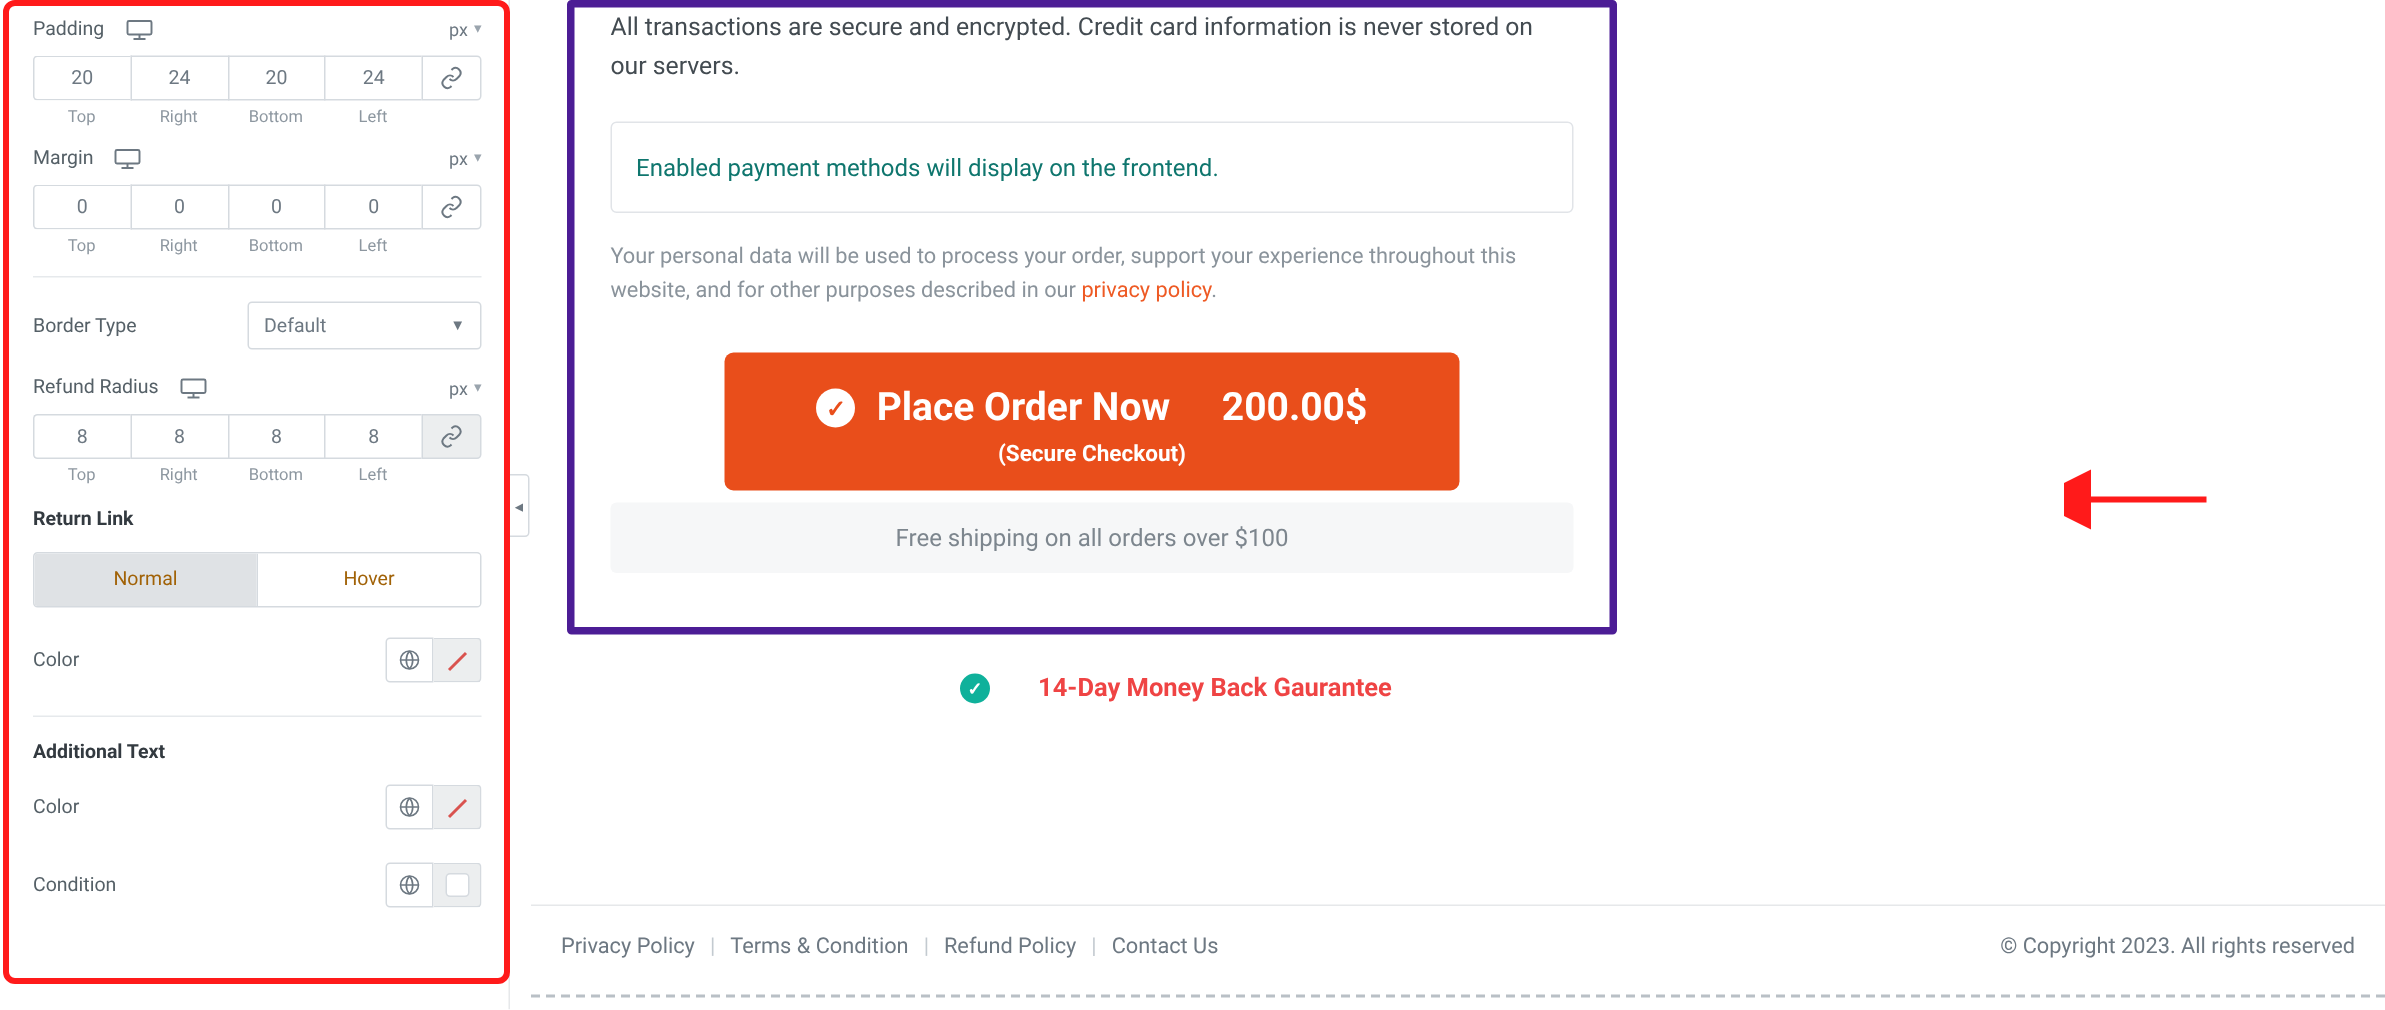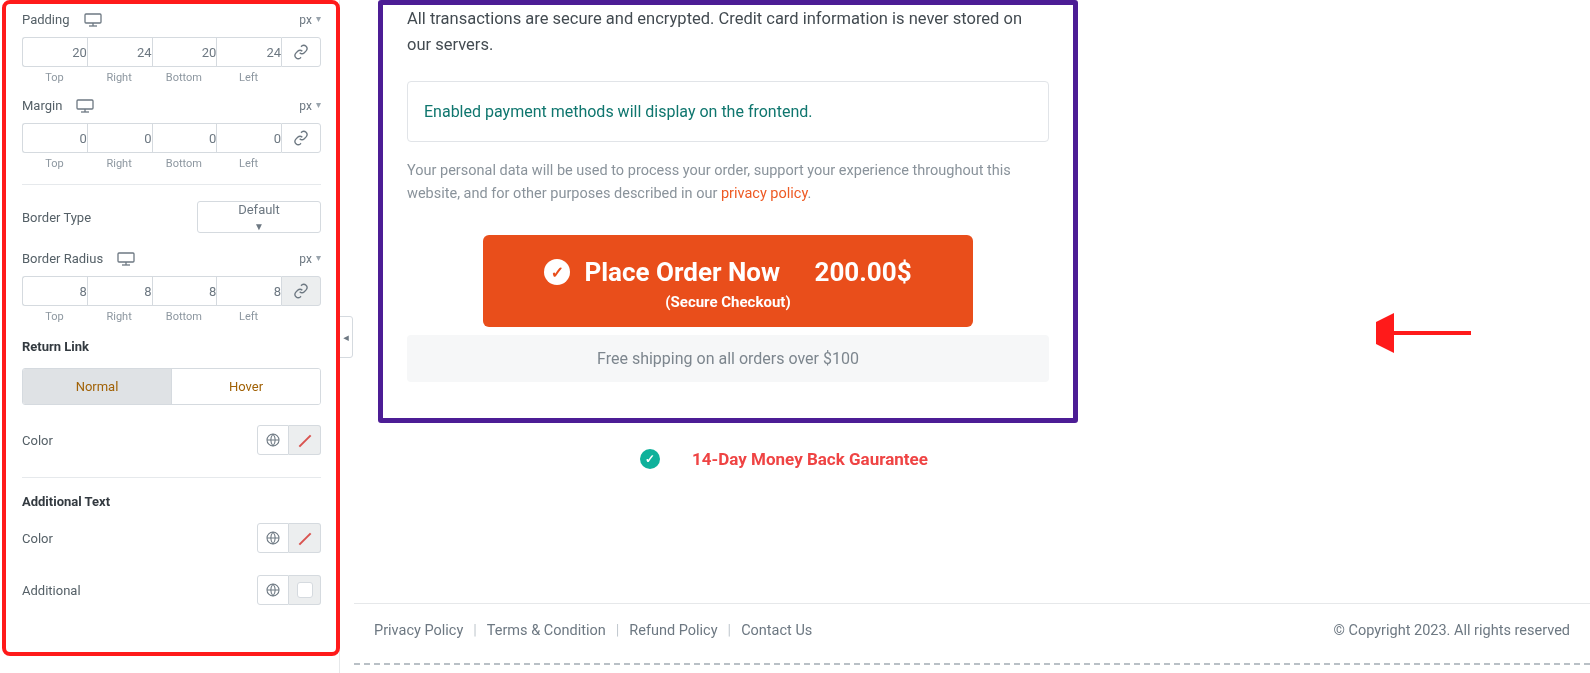--- a/index.html
+++ b/index.html
@@ -17,7 +17,7 @@
 
 .quad-inputs { display: flex; gap: 0; margin-bottom: 4px; }
 .quad-inputs .cell { flex: 1; }
-.quad-inputs .cell input { width: 100%; height: 30px; border: 1px solid #d5dadf; border-right: none; text-align: right; font-size: 13px; color: #6d7882; background: #fff; outline: none; }
+.quad-inputs .cell input { width: 100%; height: 30px; border: 1px solid #d5dadf; border-right: none; text-align: center; font-size: 13px; color: #6d7882; background: #fff; outline: none; }
 .quad-inputs .cell:first-child input { border-top-left-radius: 3px; border-bottom-left-radius: 3px; }
 .quad-inputs .link-cell { width: 40px; display: flex; align-items: center; justify-content: center; border: 1px solid #d5dadf; border-top-right-radius: 3px; border-bottom-right-radius: 3px; cursor: pointer; background: #fff; }
 .quad-inputs .link-cell.active { background: #eceeef; }

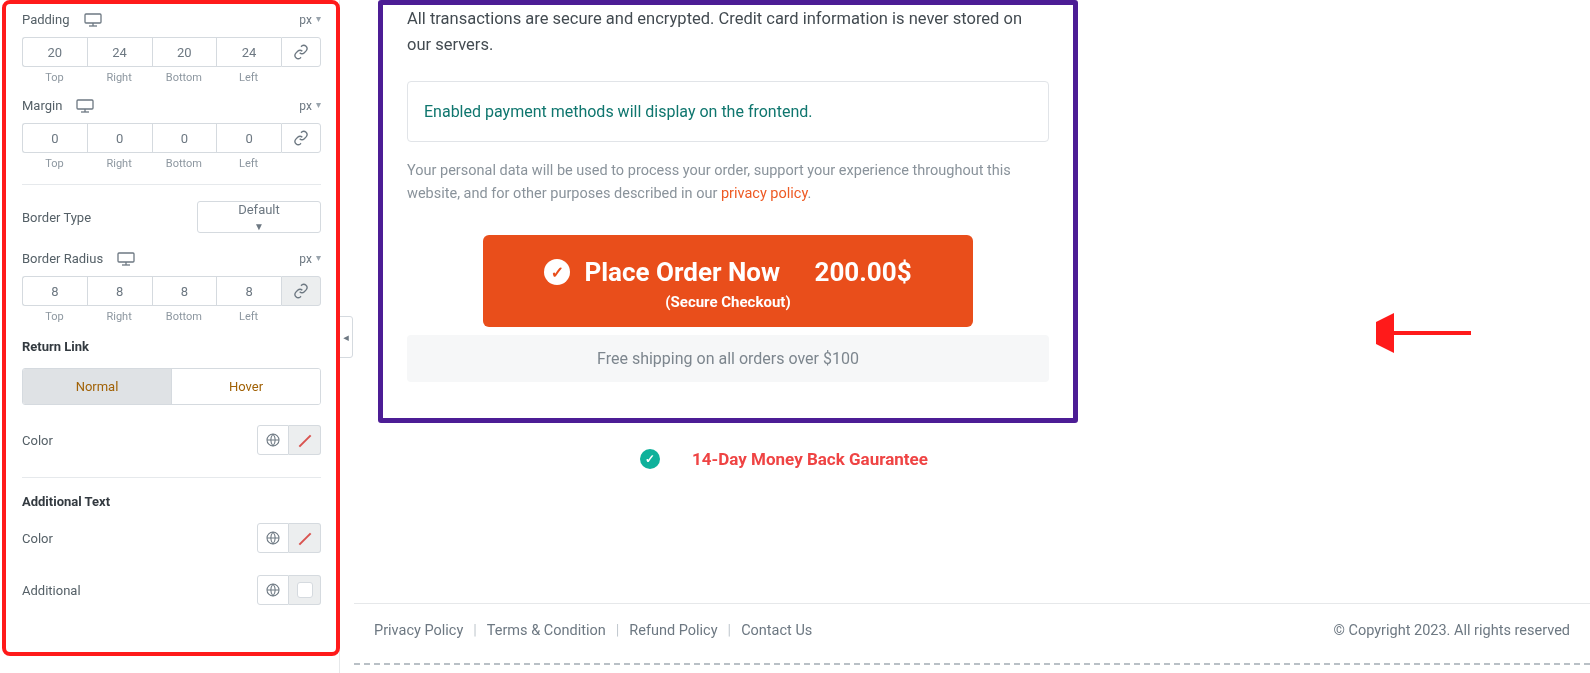--- a/index.html
+++ b/index.html
@@ -29,7 +29,7 @@
 .divider { height: 1px; background: #e6e9ec; margin: 10px 0 16px; }
 
 .row-inline { display: flex; align-items: center; margin-bottom: 18px; }
-.select-box { margin-left: auto; width: 124px; height: 32px; border: 1px solid #d5dadf; border-radius: 3px; display: flex; align-items: center; padding: 0 10px; font-size: 13px; color: #6d7882; background: #fff; cursor: pointer; justify-content: space-between; flex-direction: column; }
+.select-box { margin-left: auto; width: 156px; height: 32px; border: 1px solid #d5dadf; border-radius: 3px; display: flex; align-items: center; padding: 0 10px; font-size: 13px; color: #6d7882; background: #fff; cursor: pointer; justify-content: space-between; }
 .select-box .tri { font-size: 10px; color: #6d7882; }
 
 .bold-label { font-weight: 700; font-size: 13px; color: #333a40; margin: 16px 0 14px; }

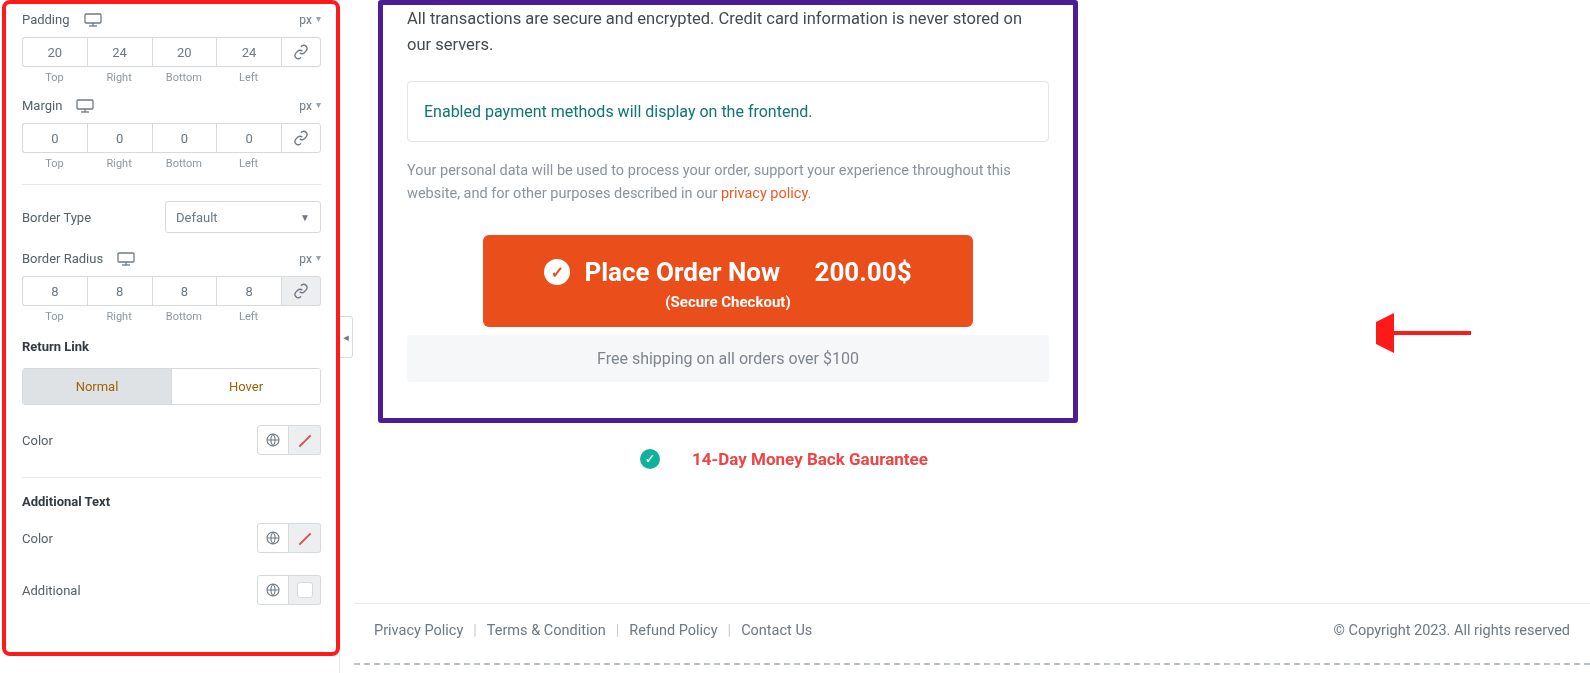--- a/index.html
+++ b/index.html
@@ -172,7 +172,7 @@
   </div>
 
   <div class="section-row">
-    <span class="label">Border Radius</span>
+    <span class="label">Refund Radius</span>
     <span class="device-icon">
       <svg width="18" height="14" viewBox="0 0 18 14" fill="none" stroke-width="1.3">
           <rect x="1" y="1" width="16" height="9" rx="1"></rect>

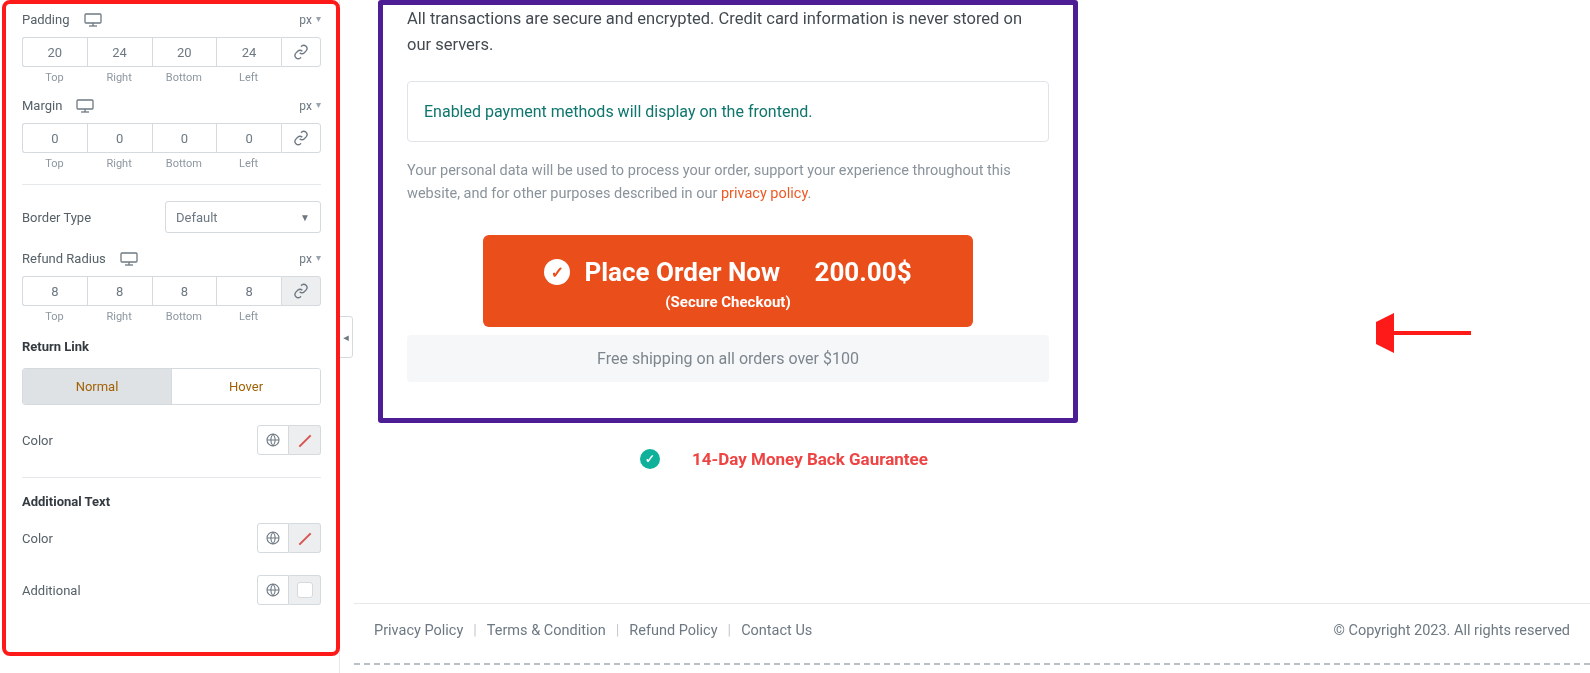--- a/index.html
+++ b/index.html
@@ -243,7 +243,7 @@
     </div>
   </div>
   <div class="color-row">
-    <span class="label">Additional</span>
+    <span class="label">Condition</span>
     <div class="swatches">
       <div class="swatch-btn">
         <svg width="16" height="16" viewBox="0 0 24 24" fill="none" stroke="#6d7882" stroke-width="1.6">

